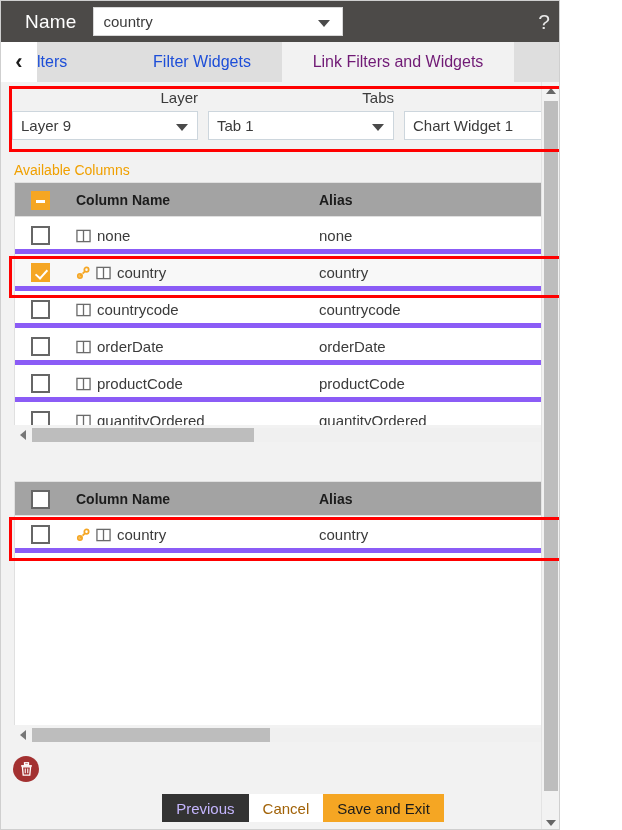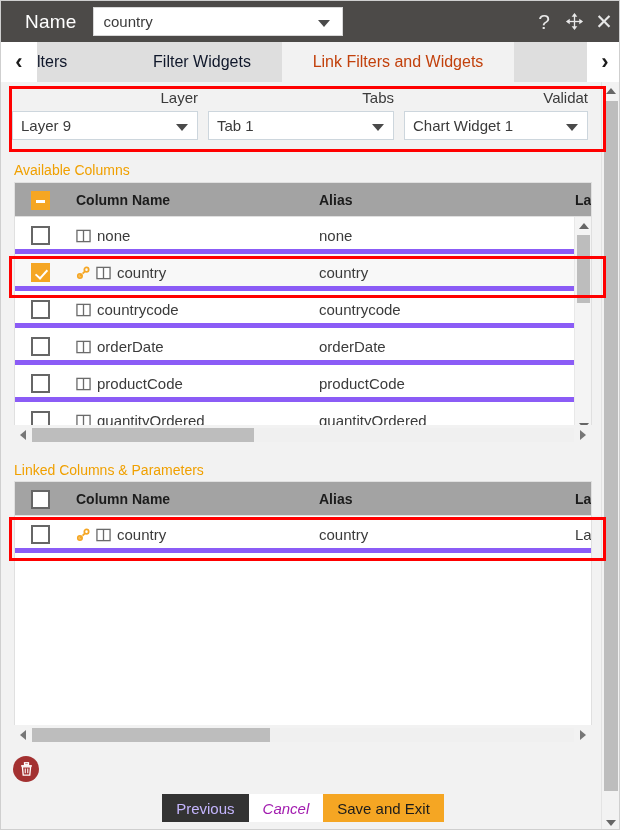--- a/index.html
+++ b/index.html
@@ -11,7 +11,7 @@
   }
   .dialog {
     position: relative;
-    width: 620px; height: 830px;
+    width: 560px; height: 830px;
     background: #f2f2f2;
     border: 1px solid #cfcfcf;
     overflow: hidden;

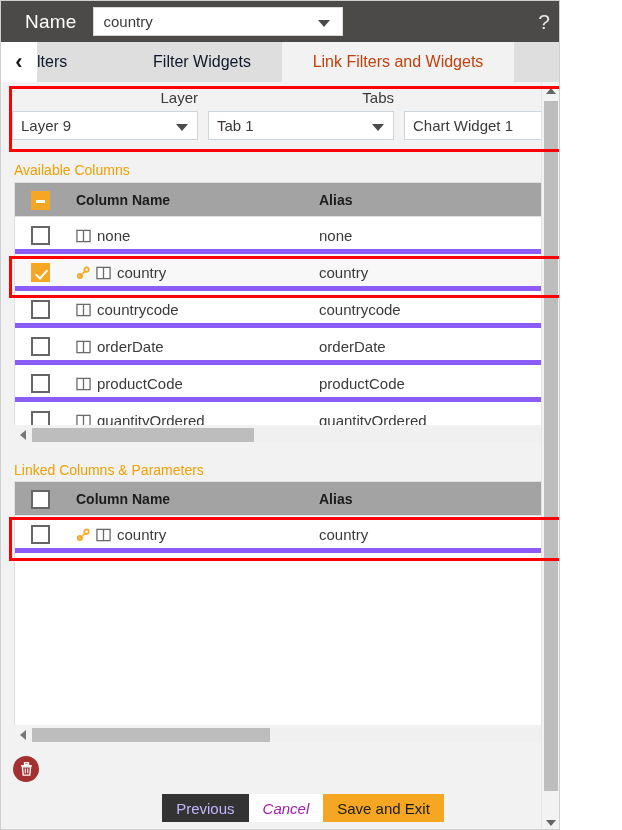--- a/index.html
+++ b/index.html
@@ -76,7 +76,7 @@
   .tabs-strip { flex: 1 1 auto; display: flex; align-items: stretch; overflow: hidden; }
   .tab {
     display: flex; align-items: center; justify-content: center;
-    font-size: 16px; color: #0f172a;
+    font-size: 16px; color: #1d4ed8;
     background: #dedede;
     white-space: nowrap; overflow: hidden;
   }

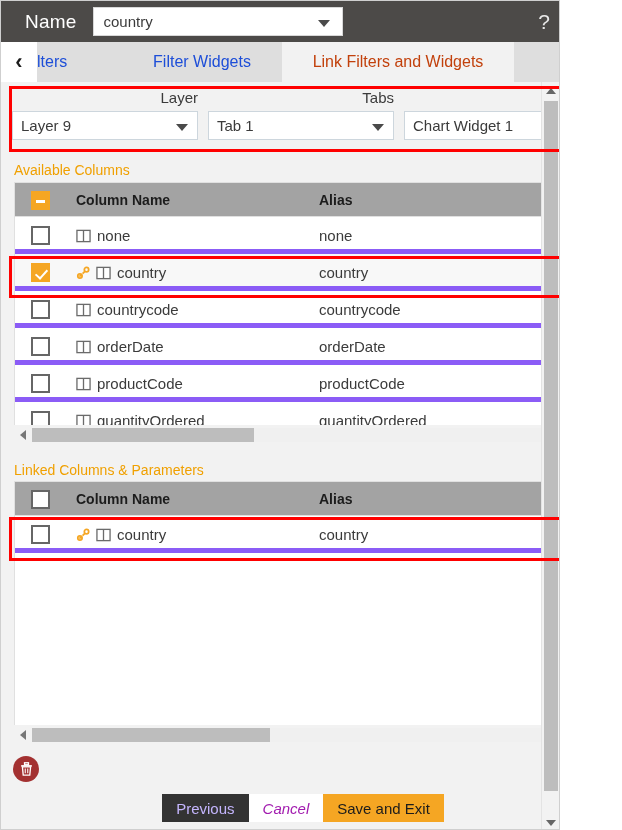--- a/index.html
+++ b/index.html
@@ -83,7 +83,7 @@
   .tab.partial-l { flex: 0 0 85px; justify-content: flex-start; }
   .tab.mid { flex: 0 0 160px; }
   .tab.active {
-    background: #f2f2f2; color: #c2410c;
+    background: #f2f2f2; color: #701a75;
     flex: 0 0 232px;
   }
   .tab.partial-r { flex: 0 0 80px; justify-content: flex-start; padding-left: 22px; }

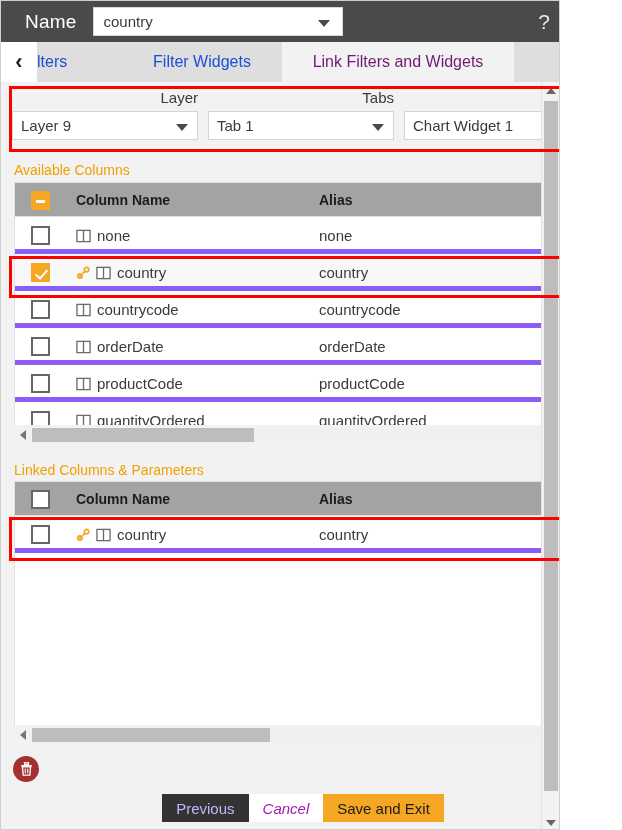--- a/index.html
+++ b/index.html
@@ -494,7 +494,6 @@
         </div>
     </div>
 
-    <div class="sec-title" style="top:380px;">Linked Columns &amp; Parameters</div>
 
     <div class="tbl" style="left:13px; top:399px; width:578px; height:246px;">
       <div class="thead">

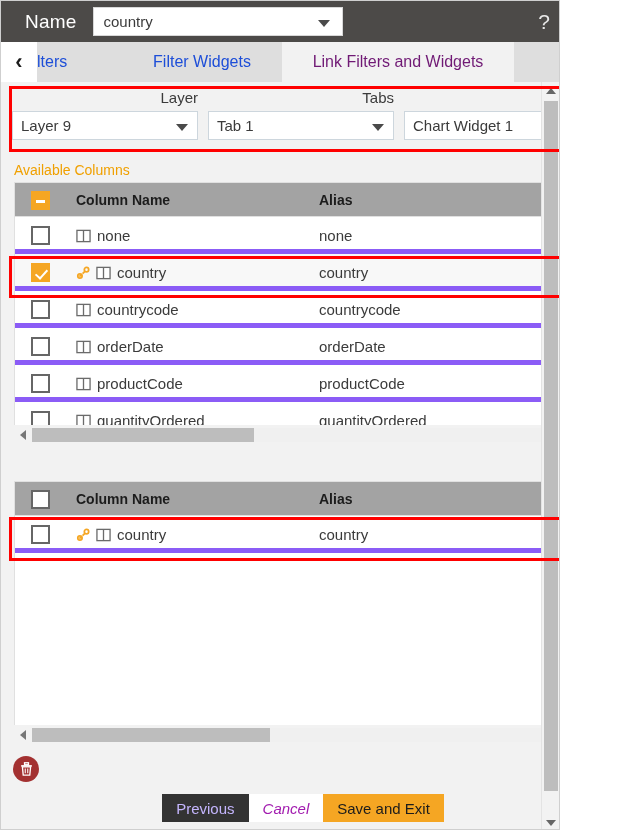--- a/index.html
+++ b/index.html
@@ -263,7 +263,7 @@
     font-family: "Liberation Sans", sans-serif;
   }
   .btn-prev { background: #333333; color: #c4b5fd; }
-  .btn-cancel { background: #ffffff; color: #a21caf; font-style: italic; }
+  .btn-cancel { background: #ffffff; color: #a16207; }
   .btn-save { background: #f5a623; color: #1c1c1c; }
 
   

